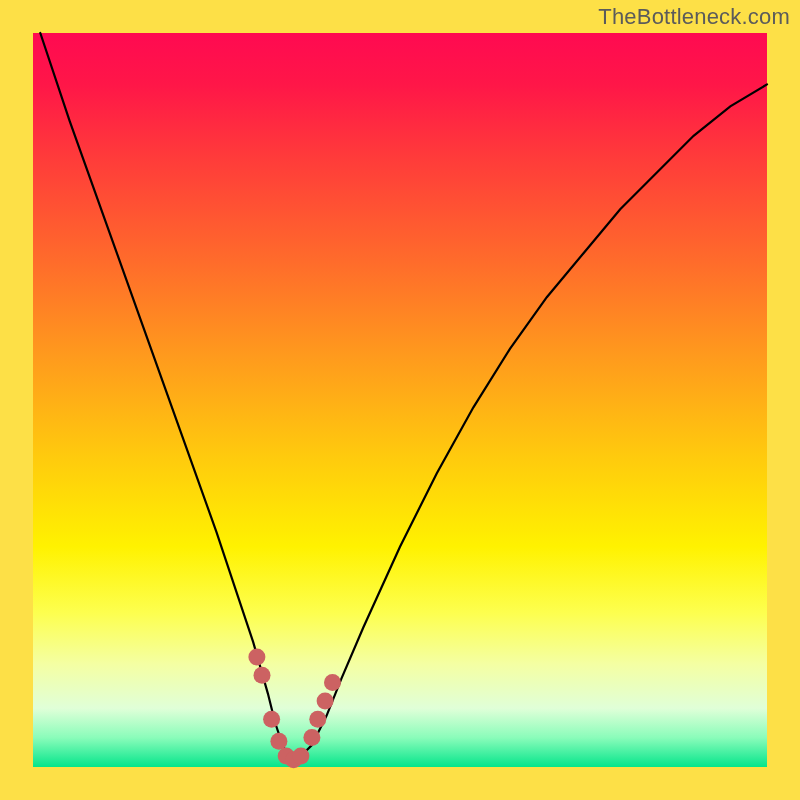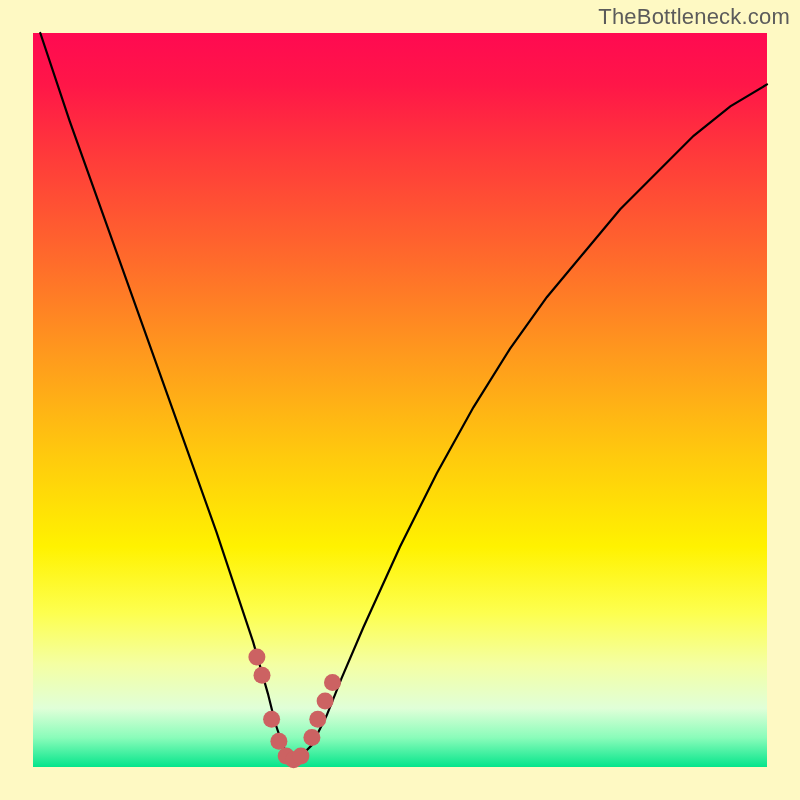--- a/index.html
+++ b/index.html
@@ -13,7 +13,7 @@
   .frame {
     position: absolute;
     inset: 0;
-    background: #fef9c3;
+    background: #fde047;
   }
   .plot-area {
     position: absolute;

